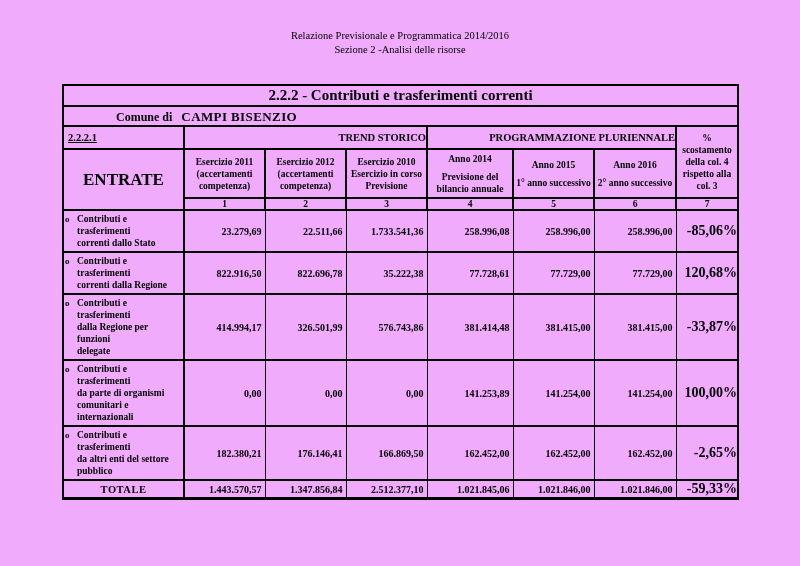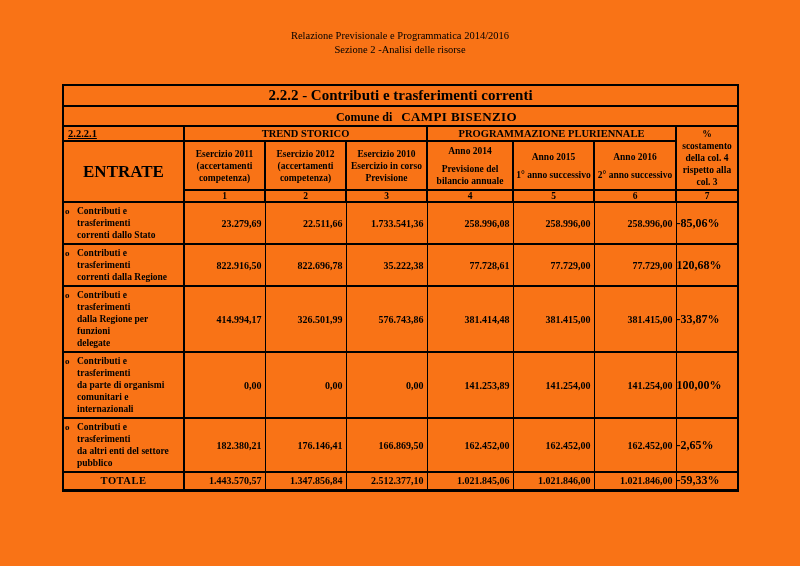--- a/index.html
+++ b/index.html
@@ -9,7 +9,7 @@
     font-family:"Liberation Serif", serif;
     color:#000;
   }
-  .page { position:relative; width:800px; height:566px; background:#f97316; overflow:hidden; }
+  .page { position:relative; width:800px; height:566px; background:#f0abfc; overflow:hidden; }
 
   .doc-header {
     position:absolute; top:29px; left:0; width:100%;

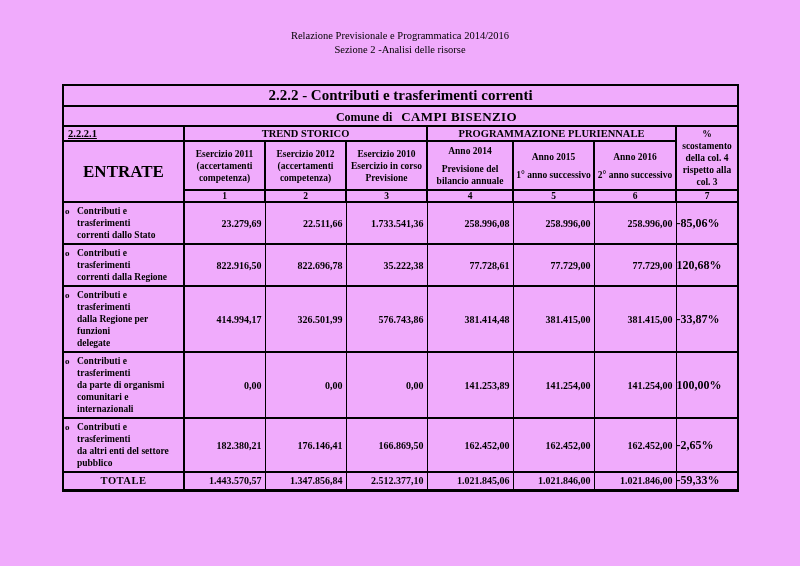--- a/index.html
+++ b/index.html
@@ -33,7 +33,6 @@
   .comune-cell {
     height:17px; padding-left:52px;
     border-bottom:2px solid #000 !important;
-    text-align:center;
   }
   .comune-label { font-size:12px; }
   .comune-value { font-size:13px; margin-left:9px; letter-spacing:0.4px; }

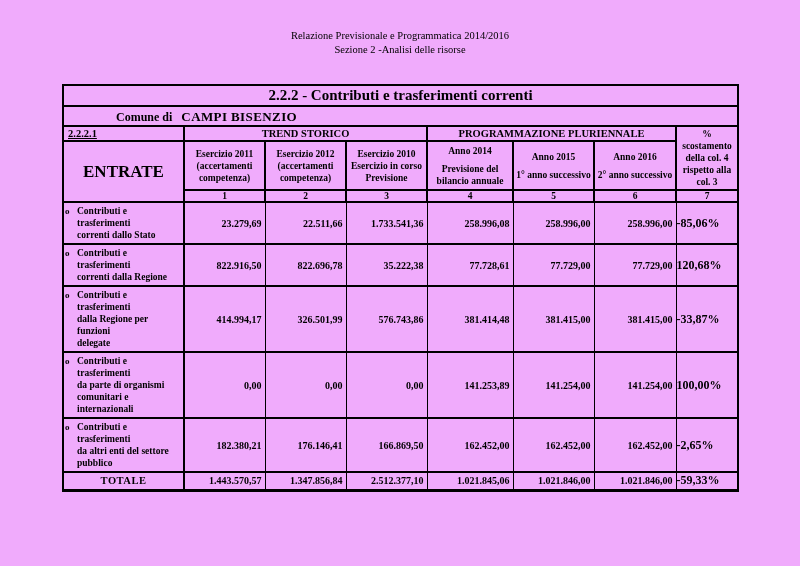--- a/index.html
+++ b/index.html
@@ -38,7 +38,7 @@
   .comune-value { font-size:13px; margin-left:9px; letter-spacing:0.4px; }
 
   .sec-code {
-    height:15px; font-size:10.5px; padding-left:4px;
+    height:23px; font-size:10.5px; padding-left:4px;
     border:2px solid #000 !important;
   }
   .sec-code span { text-decoration:underline; }

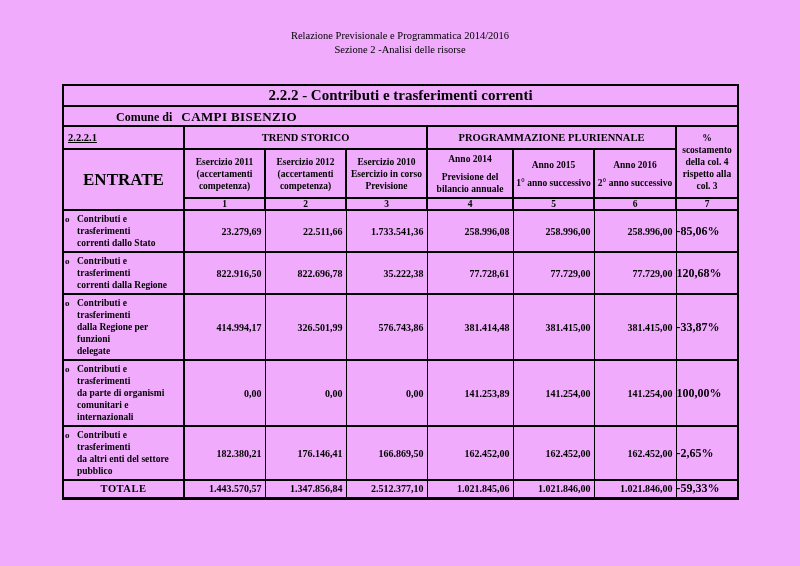--- a/index.html
+++ b/index.html
@@ -43,7 +43,7 @@
   }
   .sec-code span { text-decoration:underline; }
   .group-head {
-    font-size:10.5px; text-align:center;
+    font-size:10.5px; text-align:right;
     border:2px solid #000 !important;
   }
   .pct-head {

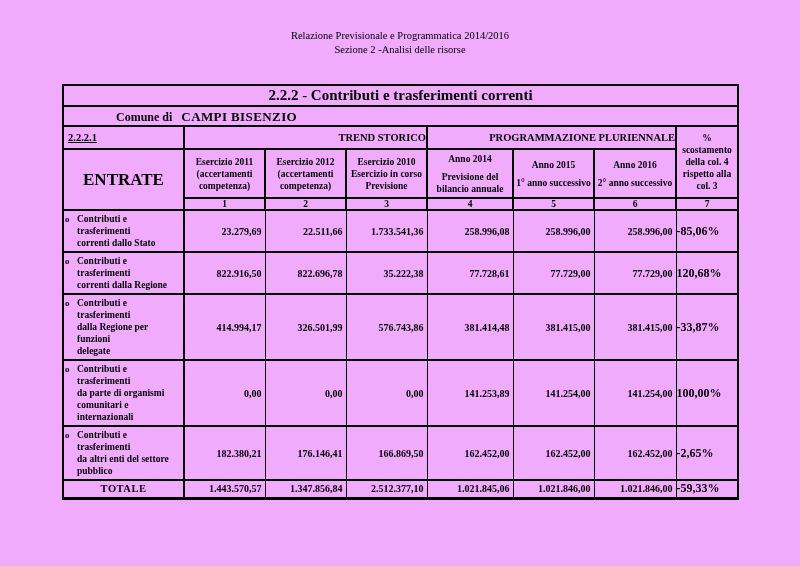--- a/index.html
+++ b/index.html
@@ -84,7 +84,7 @@
     border-bottom:2px solid #000 !important;
   }
   .pct-cell {
-    font-size:12px; text-align:left;
+    font-size:14px; text-align:right;
     border-top:2px solid #000 !important;
     border-bottom:2px solid #000 !important;
     border-right:2px solid #000 !important;

